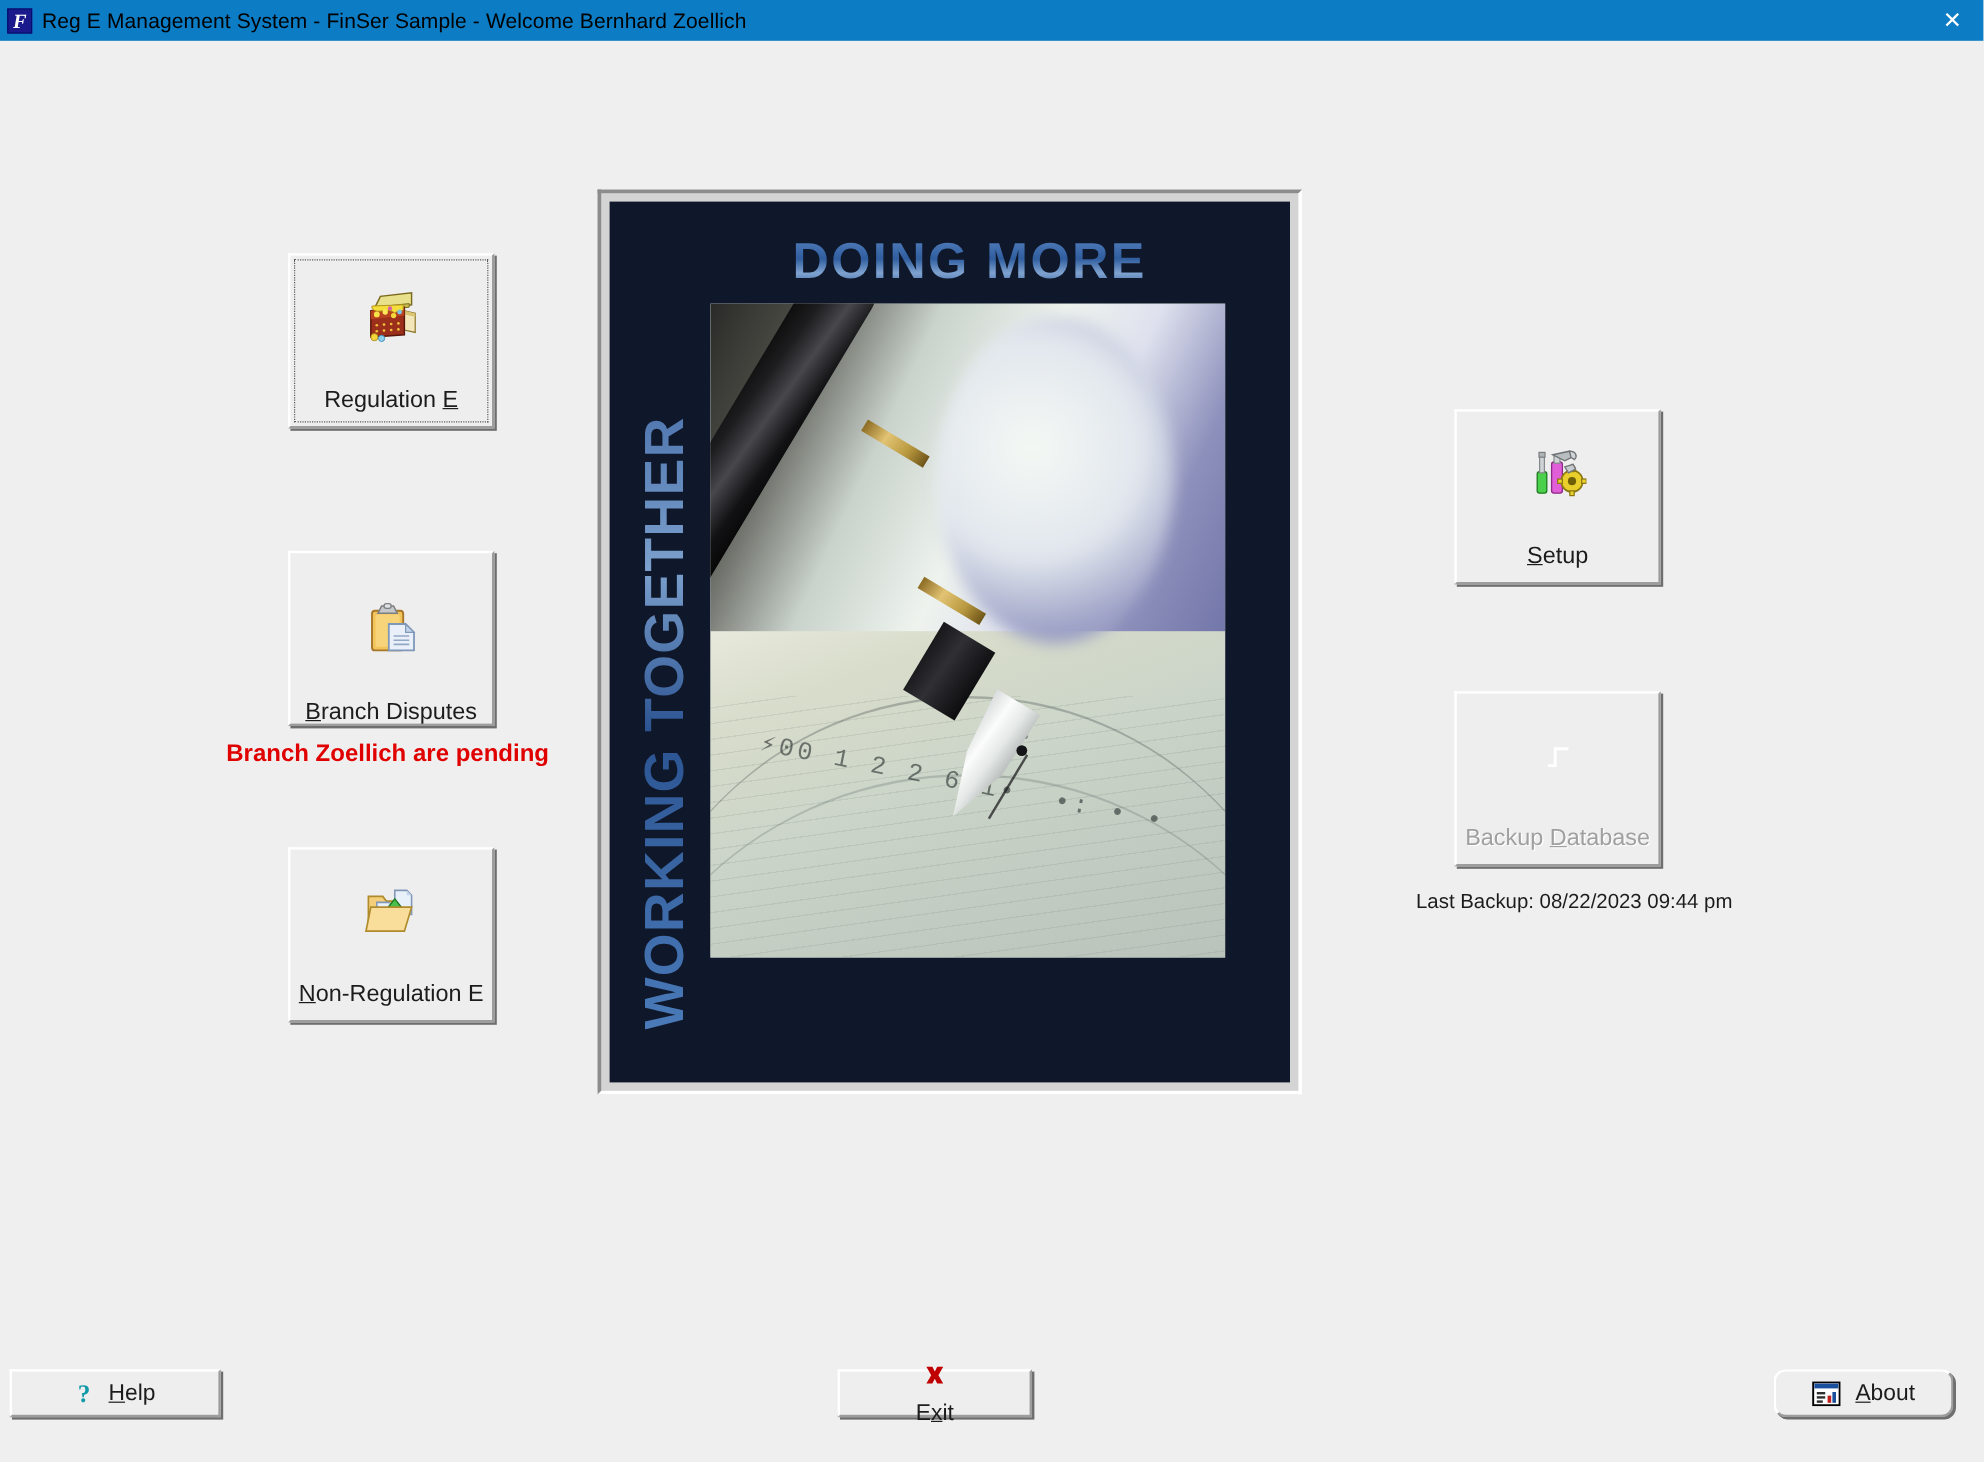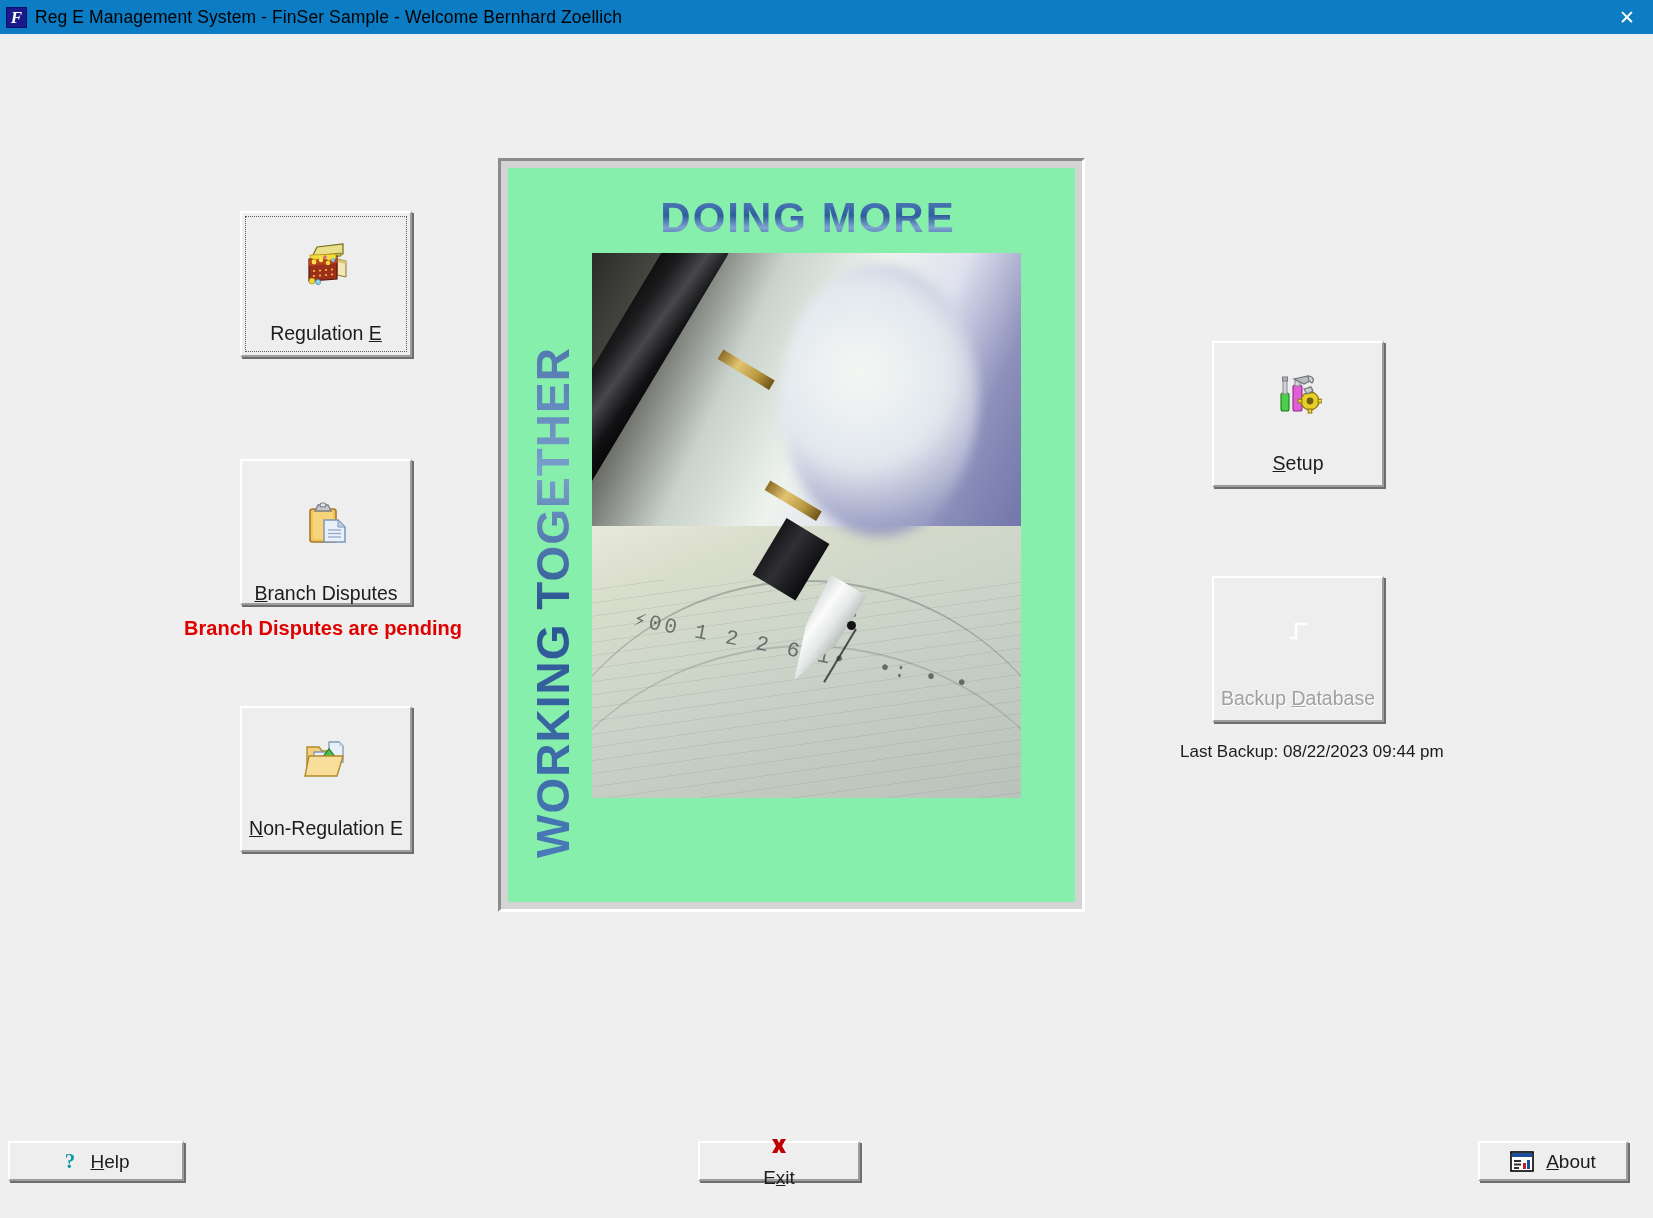--- a/index.html
+++ b/index.html
@@ -125,7 +125,7 @@
   .poster {
     position: relative;
     width: 100%; height: 100%;
-    background: #86efac;
+    background: #0f172a;
     overflow: hidden;
     box-sizing: border-box;
   }

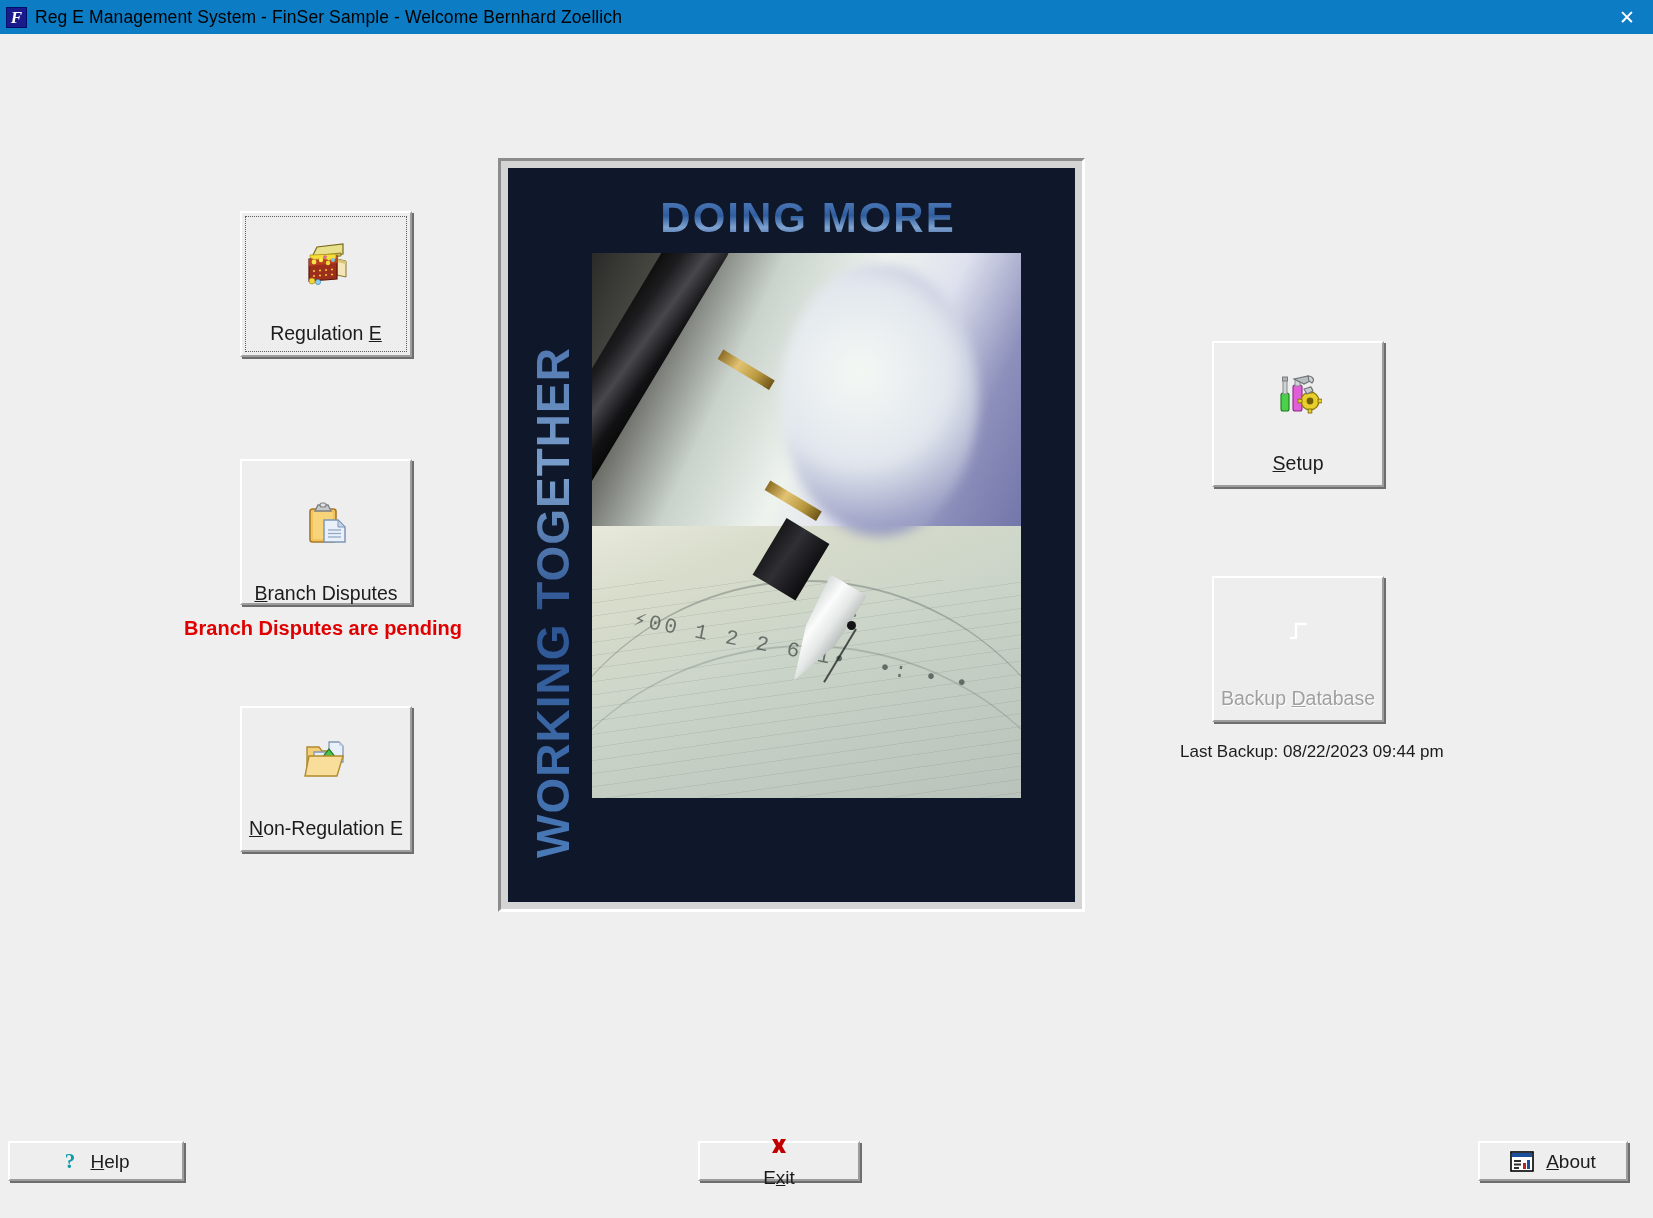--- a/index.html
+++ b/index.html
@@ -380,7 +380,7 @@
     <div class="btn-label"><span class="ul">B</span>ranch Disputes</div>
   </div>
 
-  <div class="pending-msg">Branch Disputes are pending</div>
+  <div class="pending-msg">Branch Zoellich are pending</div>
 
   <div class="btn3d nav-btn" style="left:240px; top:706px;">
     <div class="icon-slot">

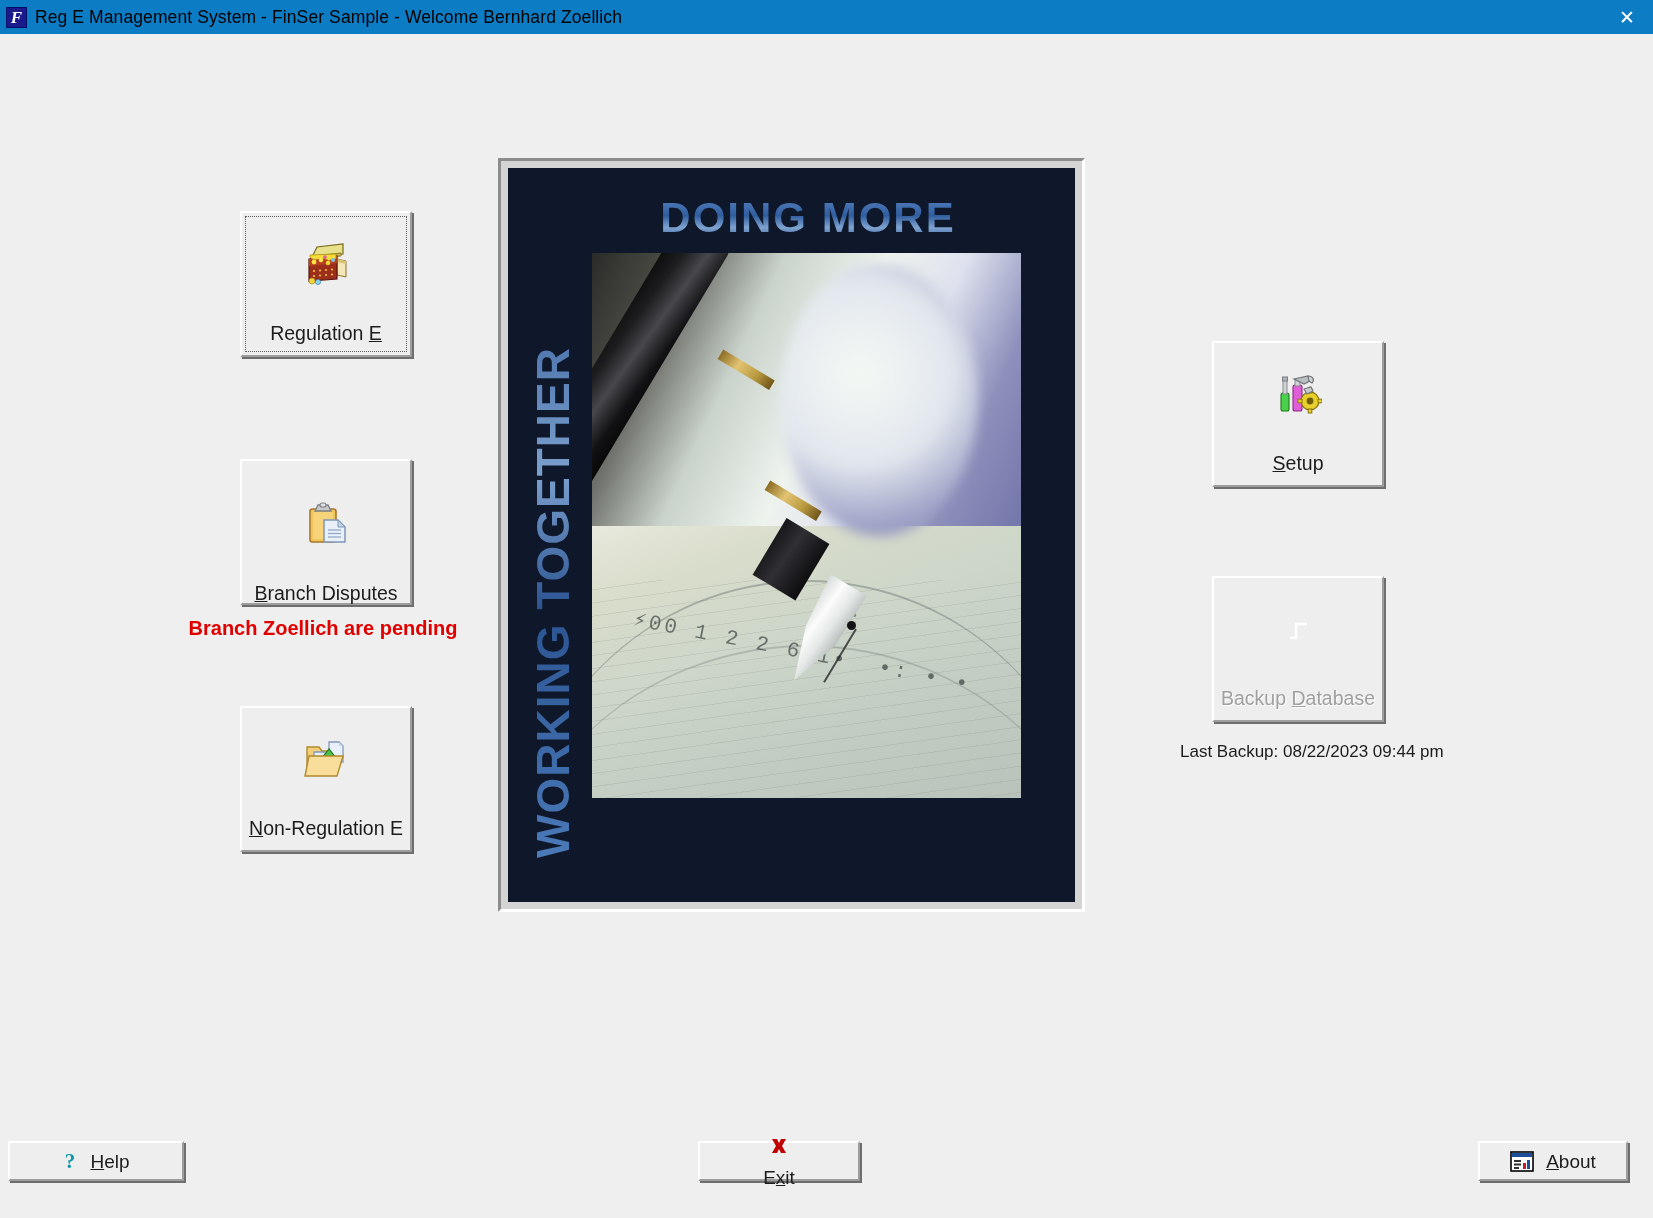--- a/index.html
+++ b/index.html
@@ -486,7 +486,7 @@
     <span class="btn-label">E<span class="ul">x</span>it</span>
   </div>
 
-  <div class="btn3d footer-btn" style="left:1478px; top:1141px; width:150px;">
+  <div class="btn3d footer-btn" style="left:1478px; top:1141px; width:150px;border-radius:10px;">
     <span>
       <svg class="icon-img" width="24" height="21" viewBox="0 0 24 21">
         <rect x="1" y="1" width="22" height="19" fill="#ffffff" stroke="#000000" stroke-width="1.6"></rect>

